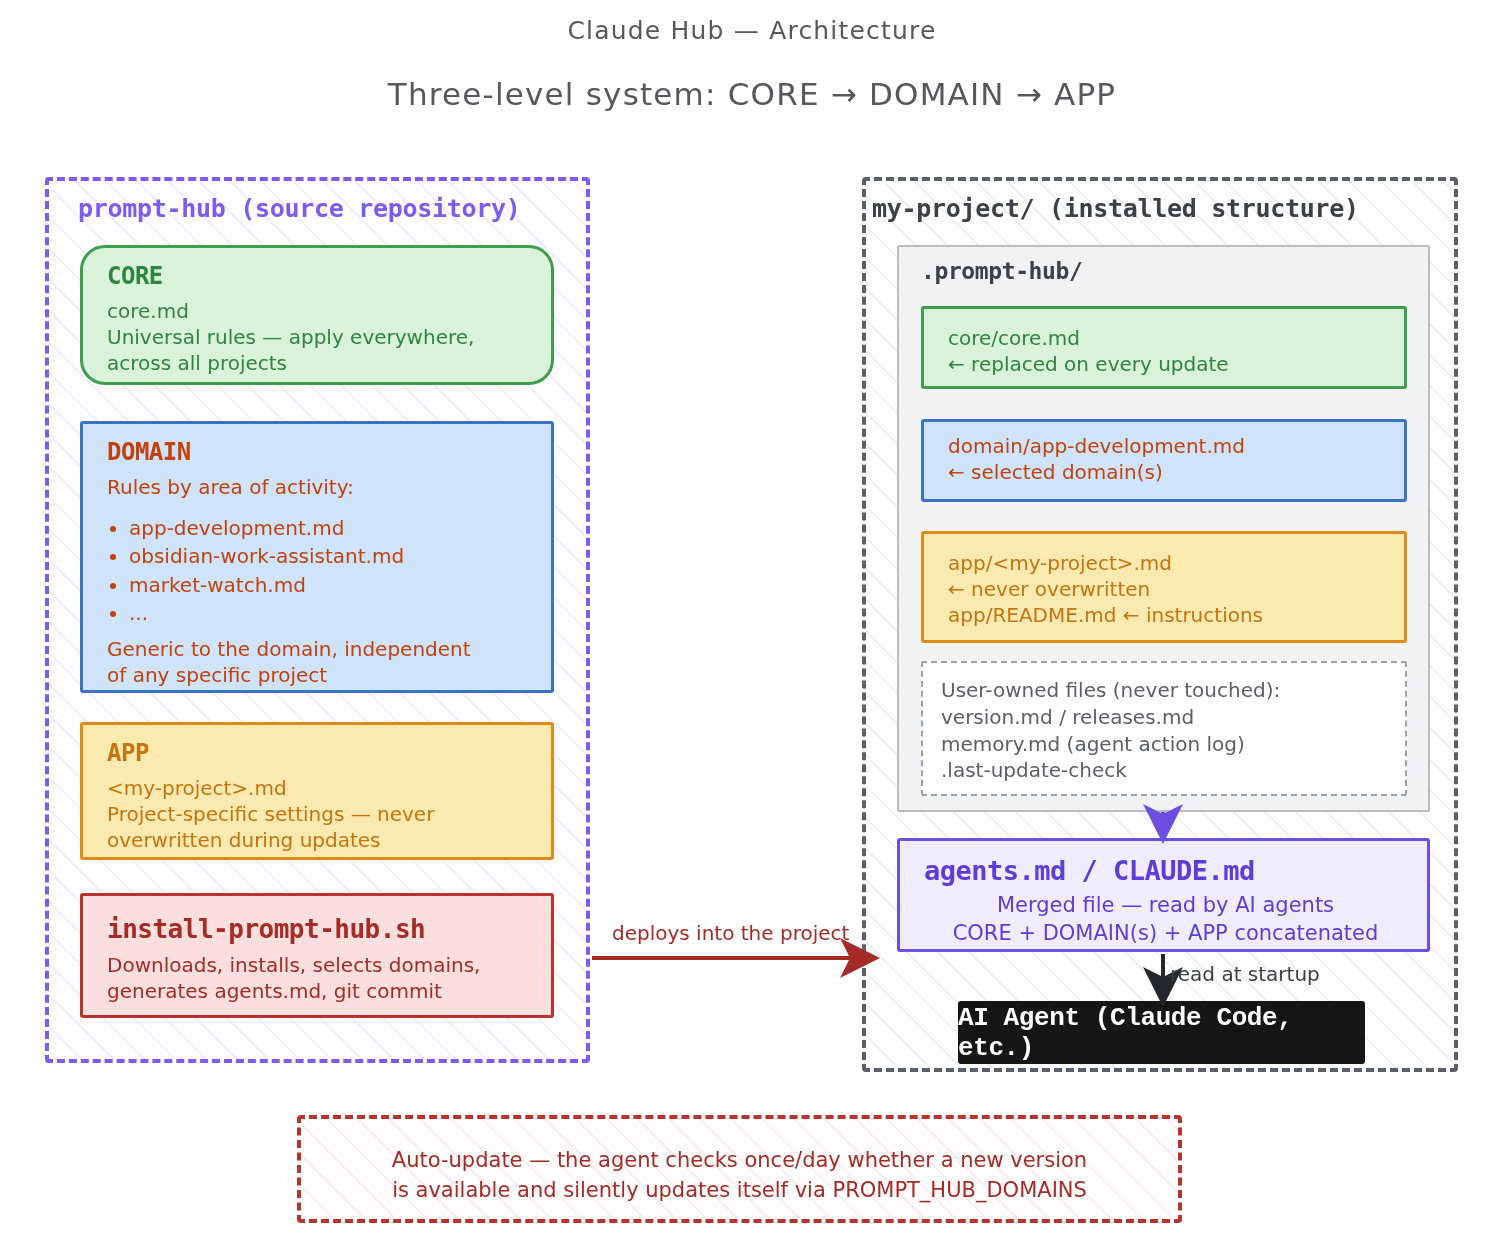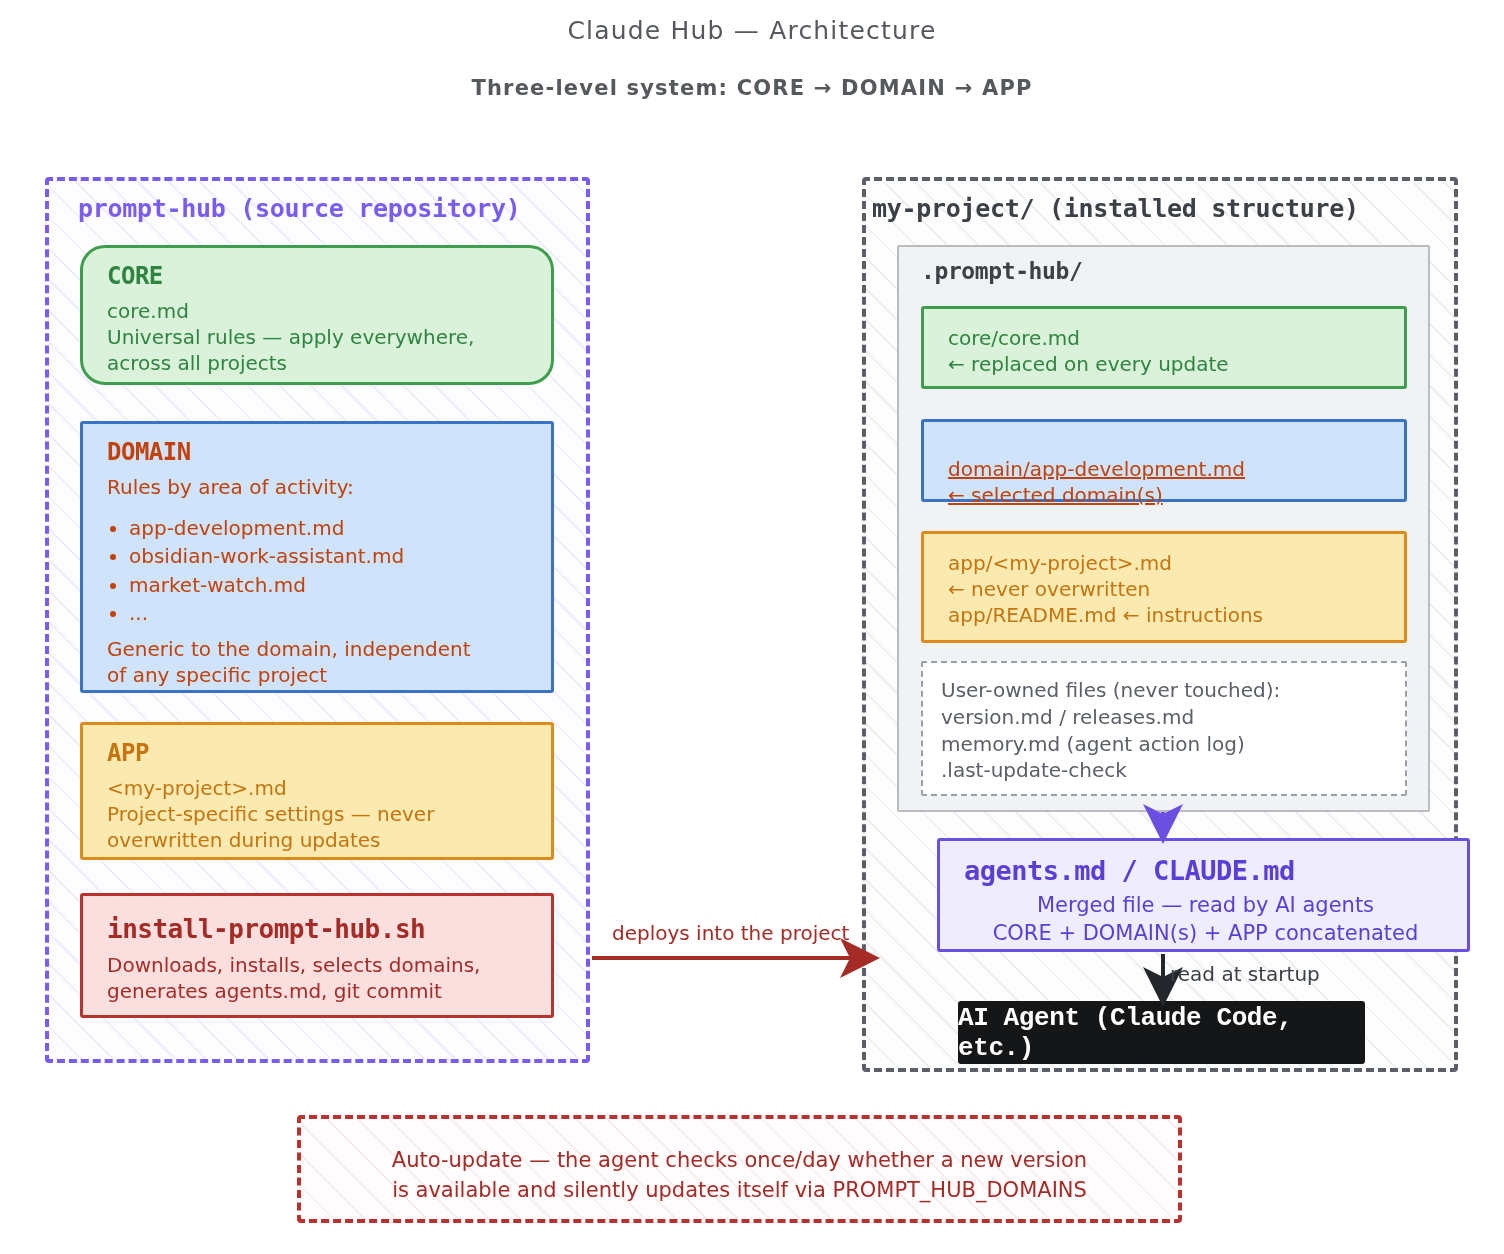--- a/index.html
+++ b/index.html
@@ -33,10 +33,9 @@
     width: 1504px;
     text-align: center;
     font-family: "DejaVu Sans", sans-serif;
-    font-size: 21px;
+    font-size: 31px;
     letter-spacing: 1.2px;
     color: #55585d;
-    font-weight: bold;
   }
 
   

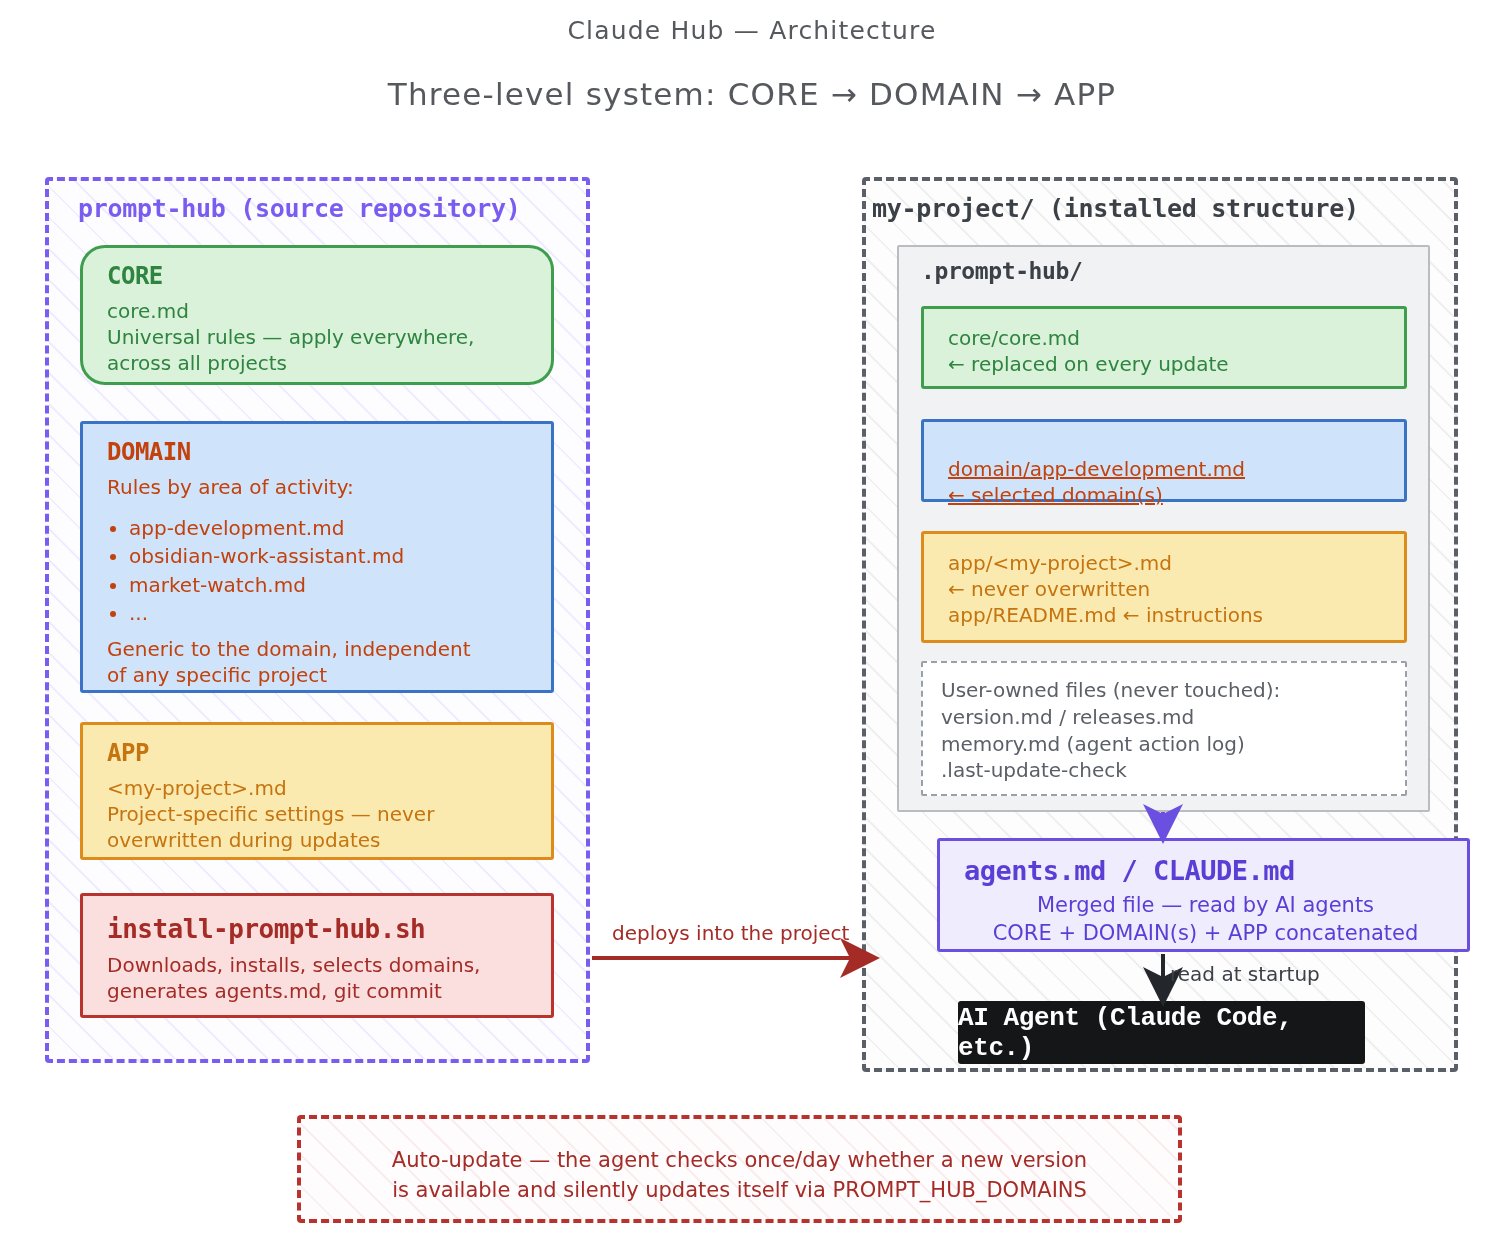--- a/index.html
+++ b/index.html
@@ -281,7 +281,7 @@
 ← replaced on every update</span>
 </div>
 
-<div class="card c-blue" style="left:921px; top:419px; width:486px; height:83px; padding-top:34px;text-decoration:underline;">
+<div class="card c-blue" style="left:921px; top:419px; width:486px; height:83px; padding-top:11px;">
   <span class="card-body">domain/app-development.md
 ← selected domain(s)</span>
 </div>

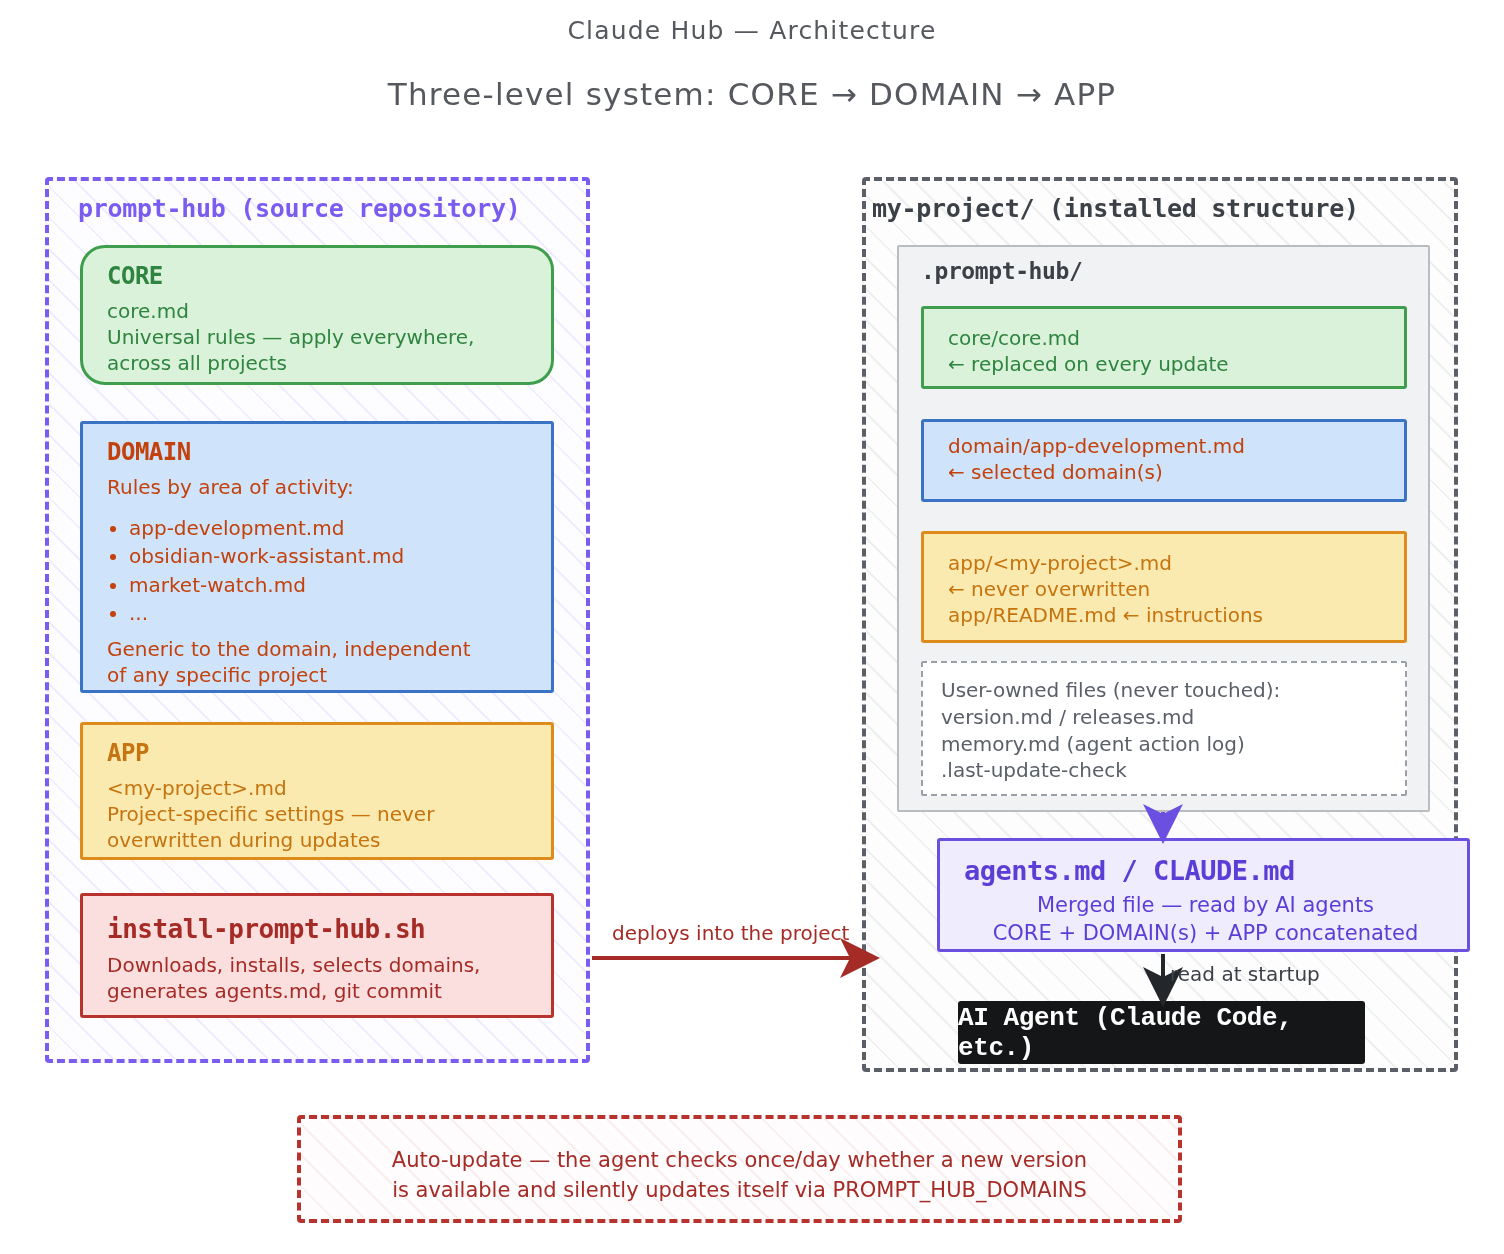--- a/index.html
+++ b/index.html
@@ -125,7 +125,7 @@
   .c-blue   { border-color: #3a72c4; background: #cfe4fa; color: #c2410c; }
   .c-orange { border-color: #dd8b1b; background: #fbeab0; color: #c5740f; }
   .c-red    { border-color: #b8332e; background: #fadfde; color: #a52b26; }
-  .c-purple { border-color: #6b4fe0; background: #efedfd; color: #5a3ed6; margin-left: 40px; }
+  .c-purple { border-color: #6b4fe0; background: #efedfd; color: #5a3ed6; }
 
   
   #prompt-hub-dir {

